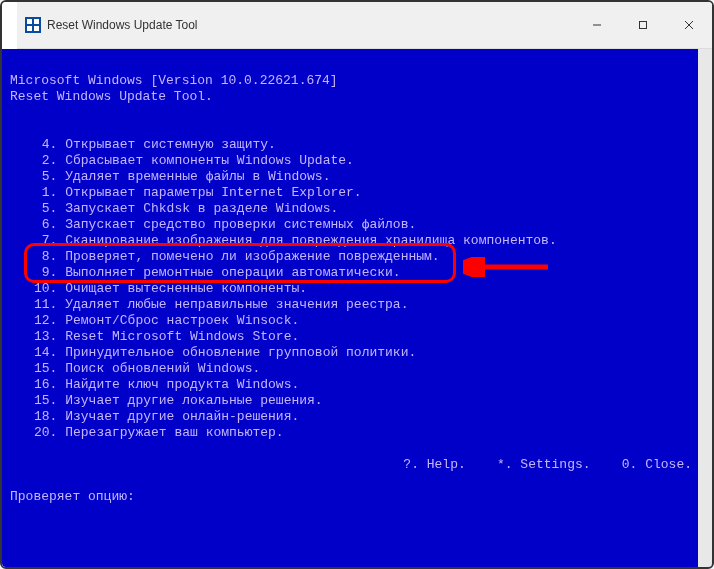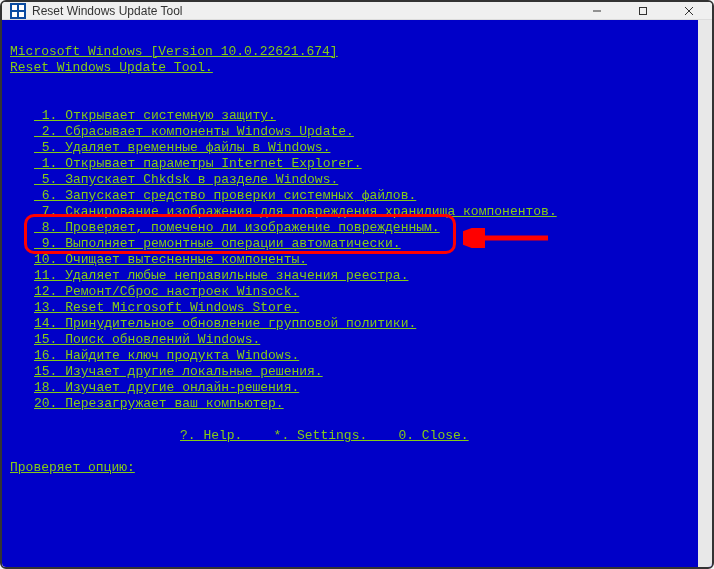--- a/index.html
+++ b/index.html
@@ -21,12 +21,13 @@
     background: #fff;
   }
   .titlebar {
-    height: 18px;
+    height: 47px;
     background: #f0f0f0;
     border-bottom: 1px solid #ddd;
     display: flex;
     align-items: center;
     padding-left: 8px;
+    margin-left: 15px;
   }
   .app-icon {
     width: 16px; height: 16px;

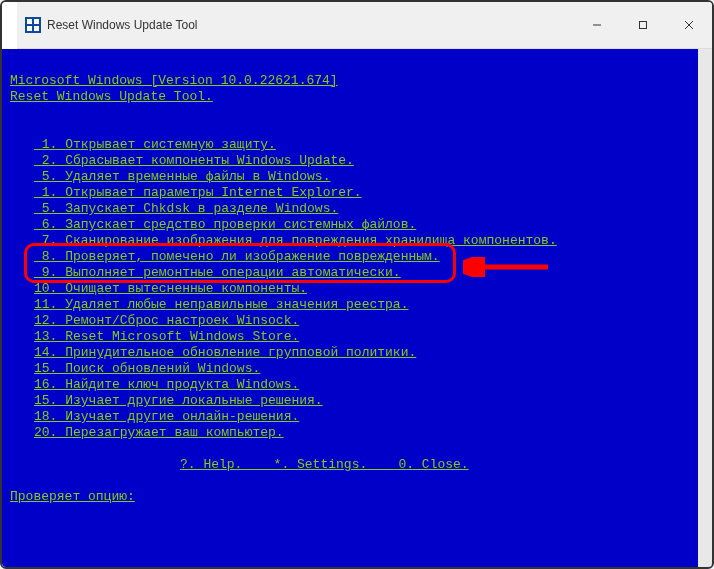--- a/index.html
+++ b/index.html
@@ -57,7 +57,7 @@
   .console {
     flex: 1;
     background: #0000c8;
-    color: #84cc16;
+    color: #c4b5fd;
     font-family: Consolas, "Courier New", monospace;
     font-size: 13px;
     line-height: 16px;
@@ -65,7 +65,6 @@
     position: relative;
     overflow: hidden;
     border-right: 14px solid #e8e8e8;
-    text-decoration: underline;
   }
   .line { white-space: pre; }
   .ol-line { white-space: pre; padding-left: 24px; }

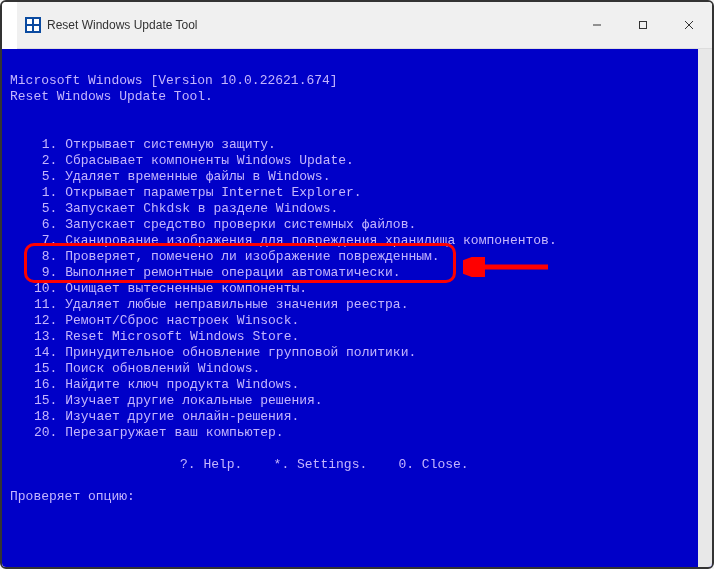--- a/index.html
+++ b/index.html
@@ -141,7 +141,7 @@
     <div class="blank"></div>
     <div class="blank"></div>
     <div id="menu-list">
-        <div class="ol-line"> 1. Открывает системную защиту.</div>
+        <div class="ol-line"> 4. Открывает системную защиту.</div>
         <div class="ol-line"> 2. Сбрасывает компоненты Windows Update.</div>
         <div class="ol-line"> 5. Удаляет временные файлы в Windows.</div>
         <div class="ol-line"> 1. Открывает параметры Internet Explorer.</div>

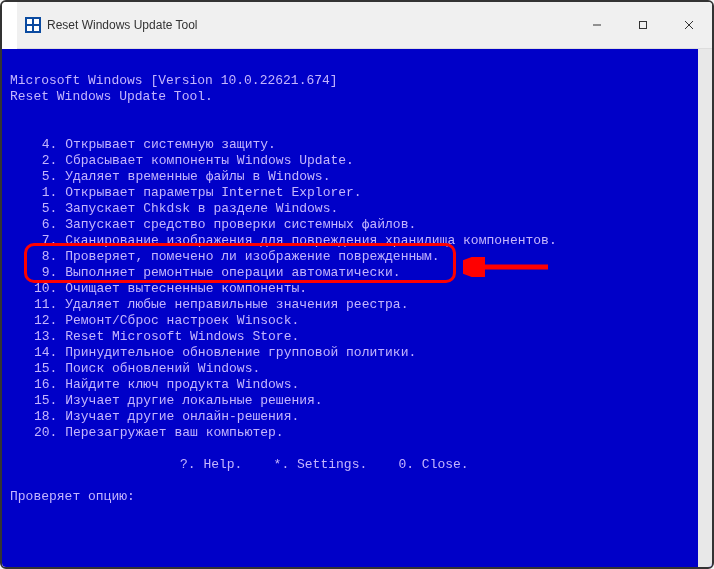--- a/index.html
+++ b/index.html
@@ -87,6 +87,7 @@
   .footer-line {
     white-space: pre;
     padding-left: 170px;
+    text-align: right;
   }
   .blank { height: 16px; }
   .scroll-thumb {

